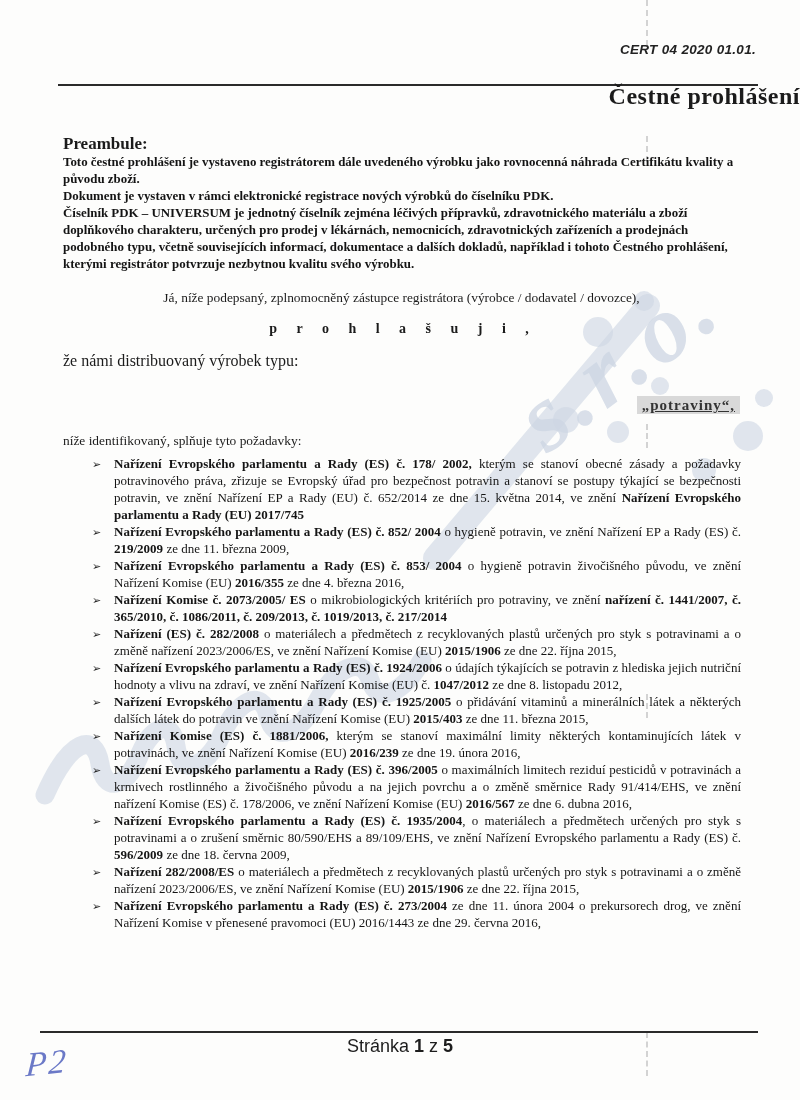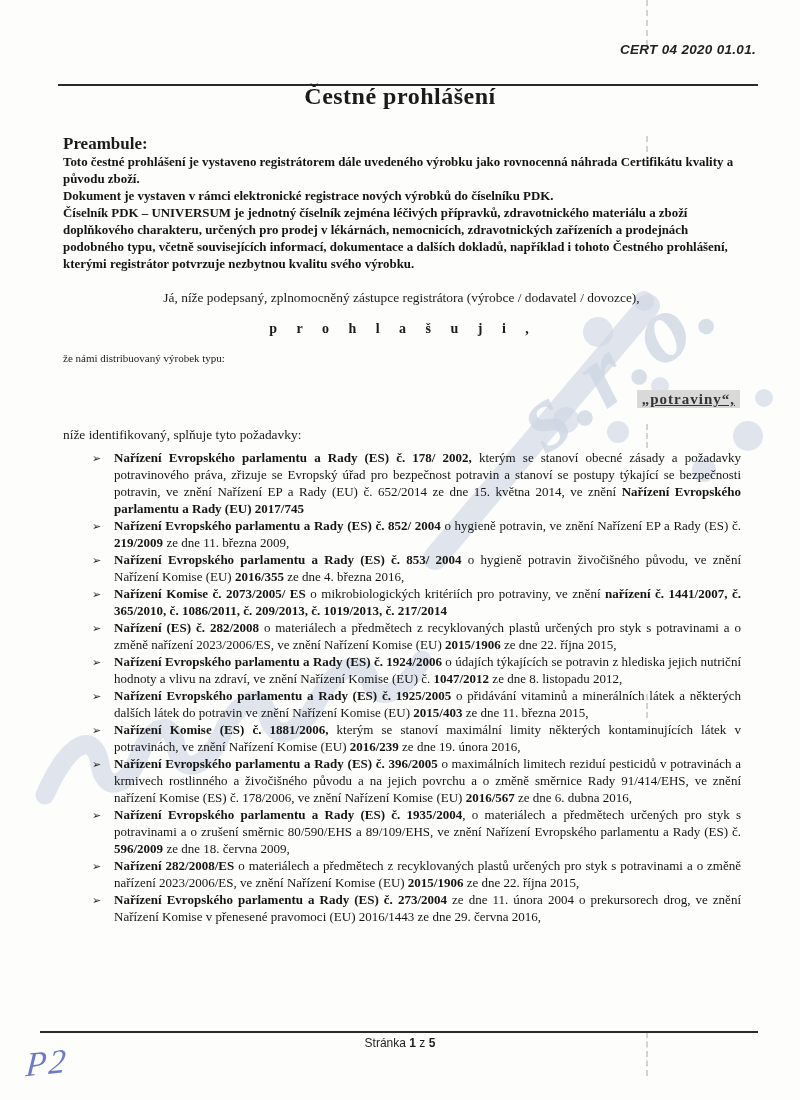--- a/index.html
+++ b/index.html
@@ -52,7 +52,7 @@
   .rule-bottom{top:1031px;left:40px;}
 
   .doc-title{
-    margin-top:26px;text-align:center;
+    margin-top:26px;text-align:right;
     font-size:24px;font-weight:bold;letter-spacing:.5px;
   }
   .doc-subtitle{

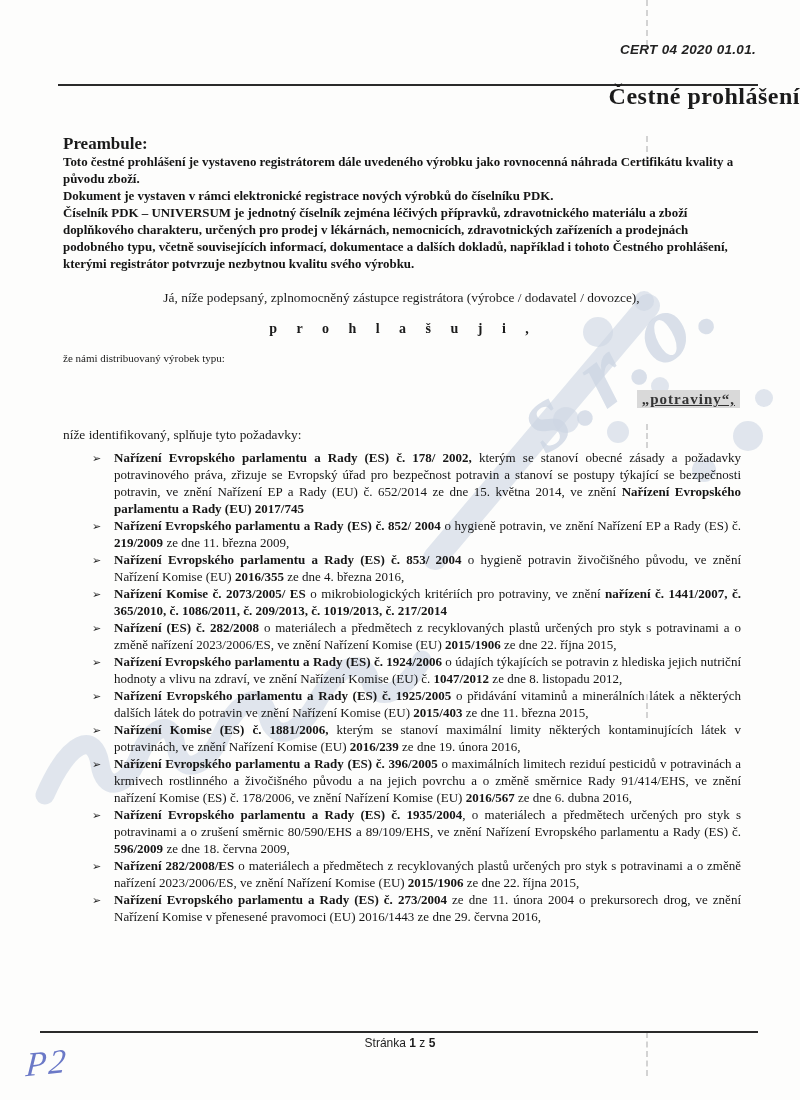--- a/index.html
+++ b/index.html
@@ -74,7 +74,7 @@
     font-size:14px;font-weight:bold;
     letter-spacing:5px;word-spacing:6px;
   }
-  .decl-product-line{margin-top:15px;font-size:11px;}
+  .decl-product-line{margin-top:15px;font-size:16px;}
   .decl-product{margin-top:27px;text-align:right;font-size:15px;}
   .product-type{
     font-weight:bold;text-decoration:underline;

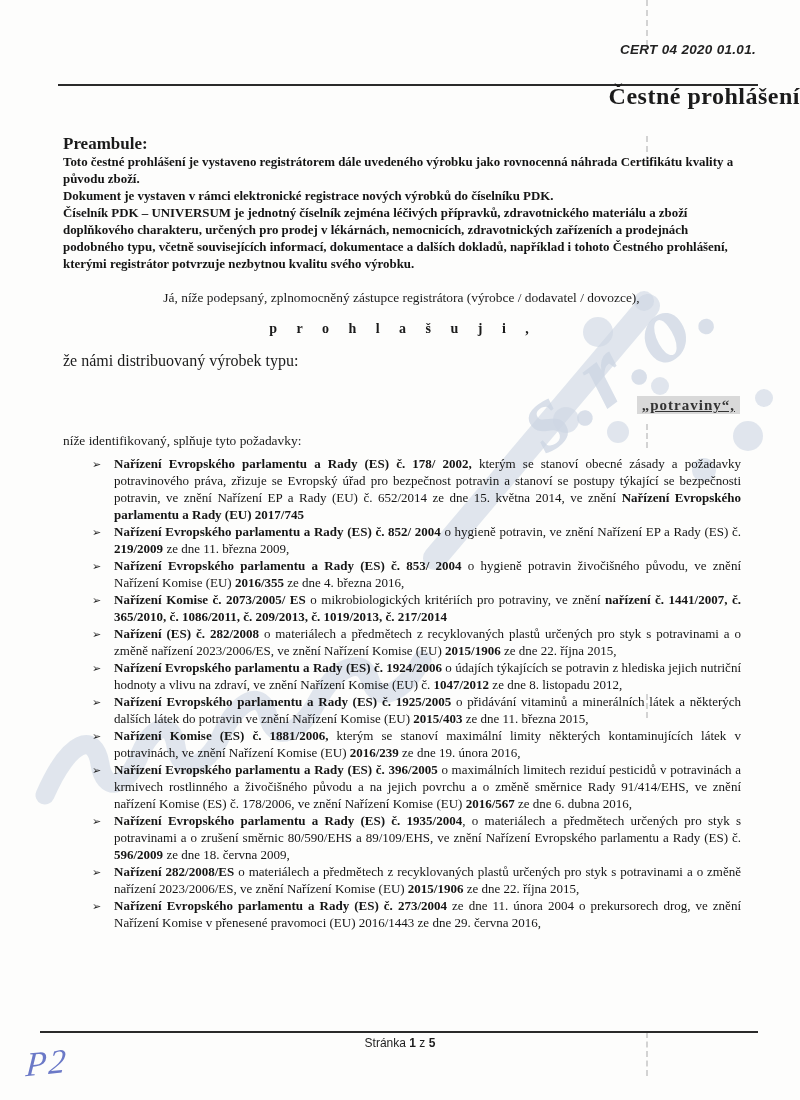--- a/index.html
+++ b/index.html
@@ -98,7 +98,7 @@
     position:absolute;top:1036px;left:0;right:0;
     text-align:center;z-index:3;
     font-family:"Liberation Sans", sans-serif;
-    font-size:12px;color:#1d1d1d;
+    font-size:18px;color:#1d1d1d;
   }
   .footer .b{font-weight:bold;}
 

